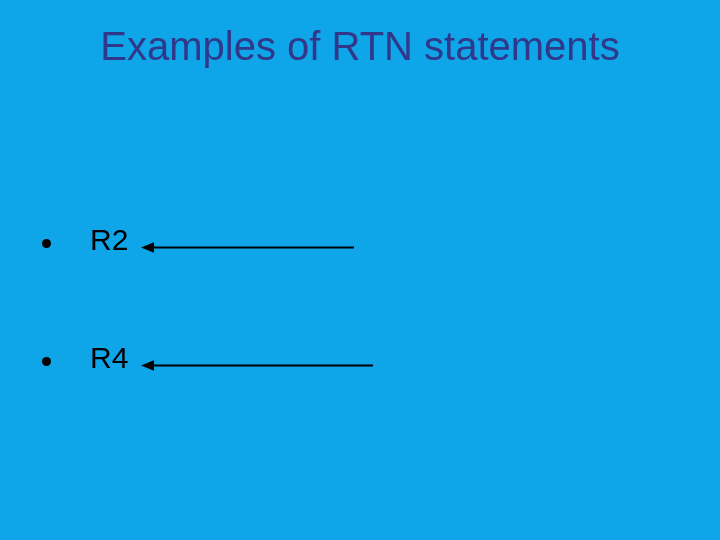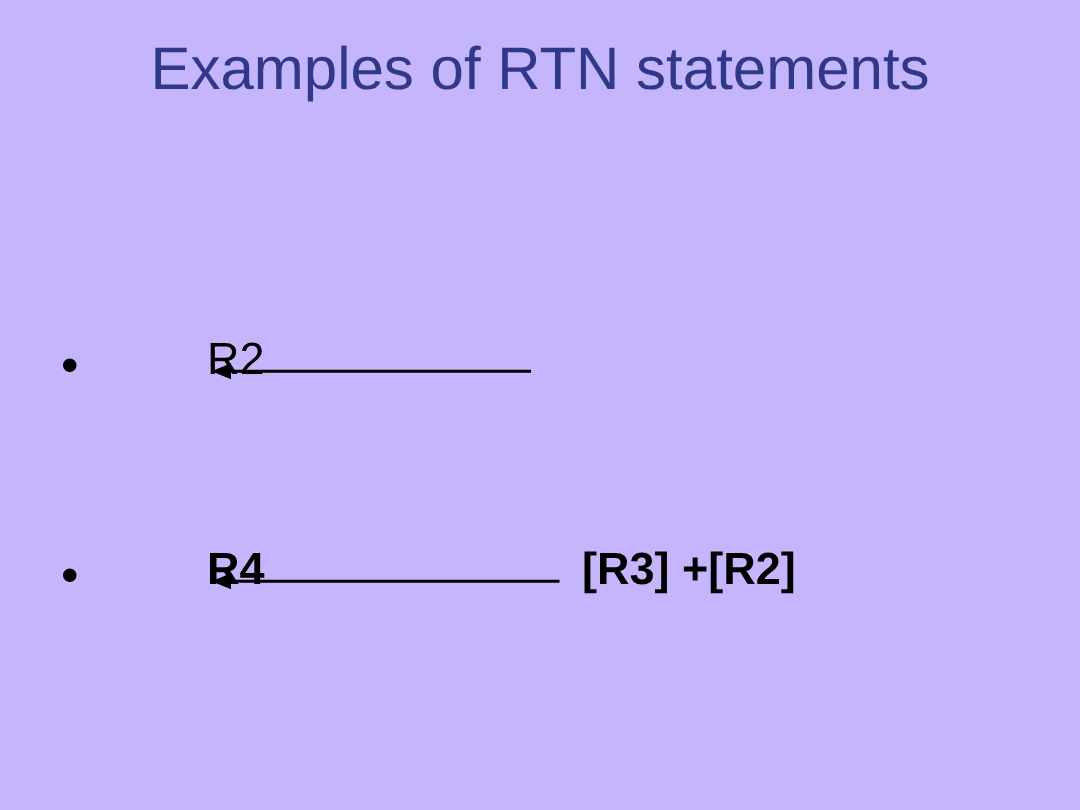--- a/index.html
+++ b/index.html
@@ -11,7 +11,7 @@
     position: relative;
     width: 720px;
     height: 540px;
-    background: #c4b5fd;
+    background: #0ea5e9;
     overflow: hidden;
     font-family: "Liberation Sans", sans-serif;
   }

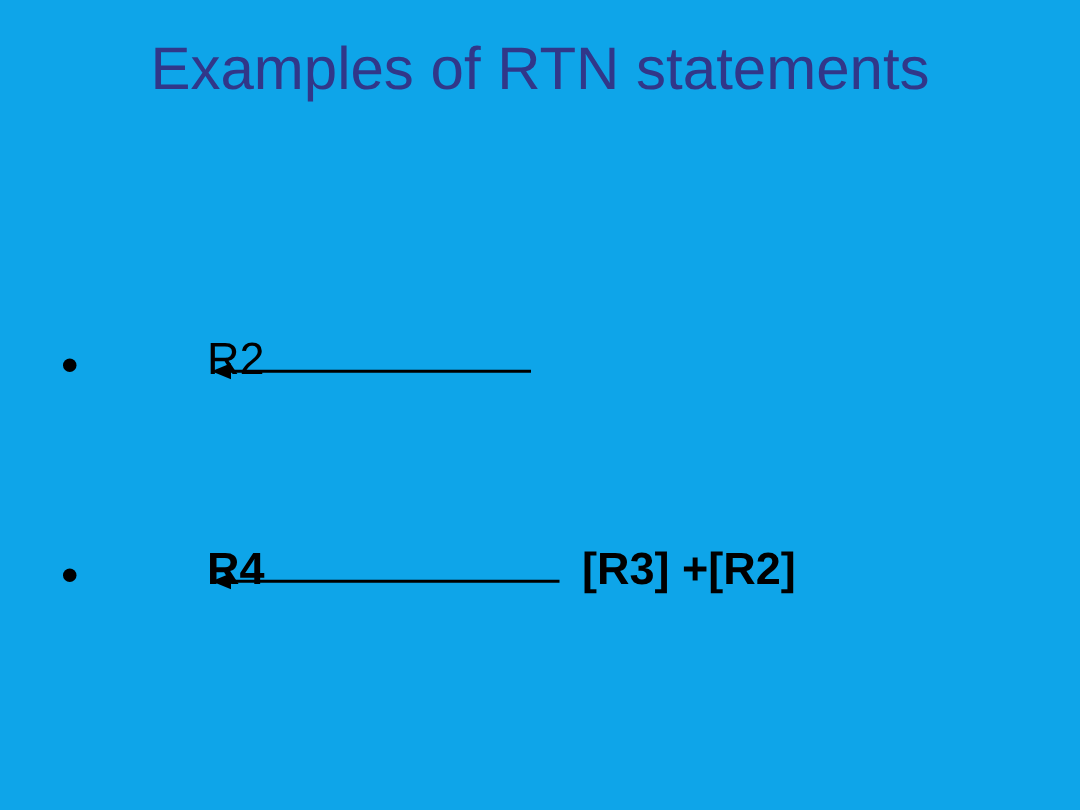--- a/index.html
+++ b/index.html
@@ -53,7 +53,6 @@
     line-height: 30px;
     color: #000000;
     white-space: nowrap;
-    margin-left: 48px;
   }
   .arrow {
     position: absolute;

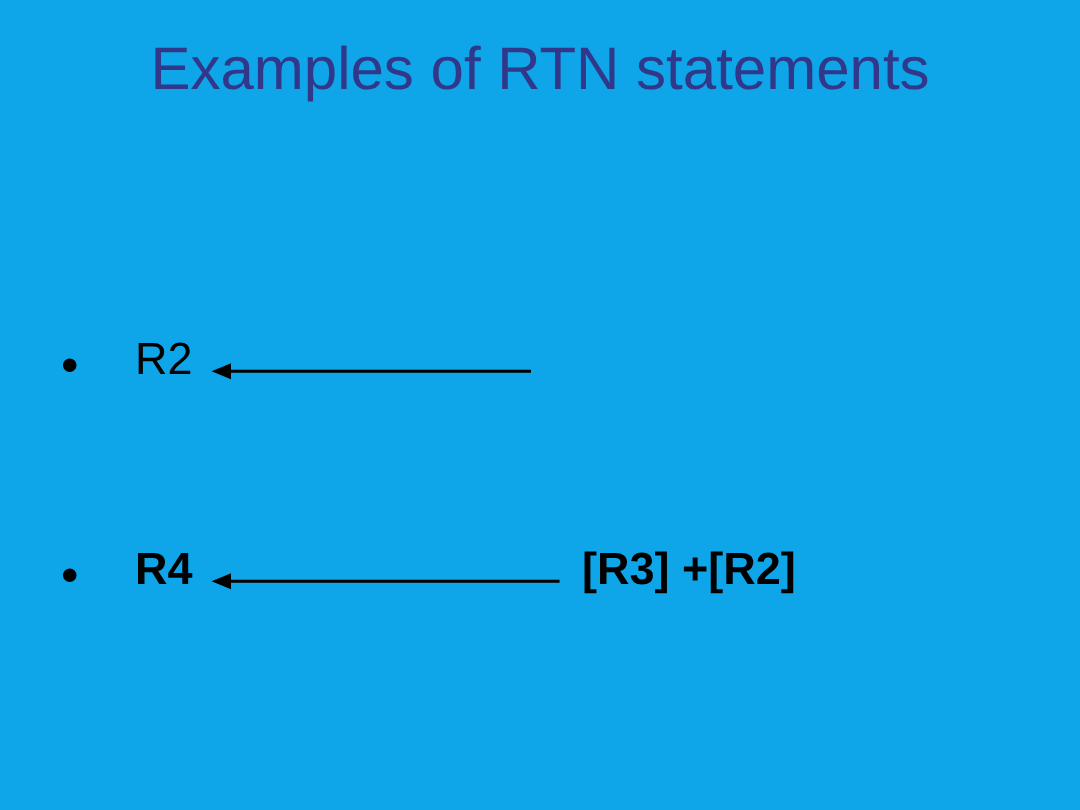--- a/index.html
+++ b/index.html
@@ -35,7 +35,7 @@
     height: 40px;
   }
   .row-0 { top: 225px; }
-  .row-1 { top: 365px; font-weight: bold; }
+  .row-1 { top: 343px; }
   .bullet-dot {
     position: absolute;
     left: 42px;

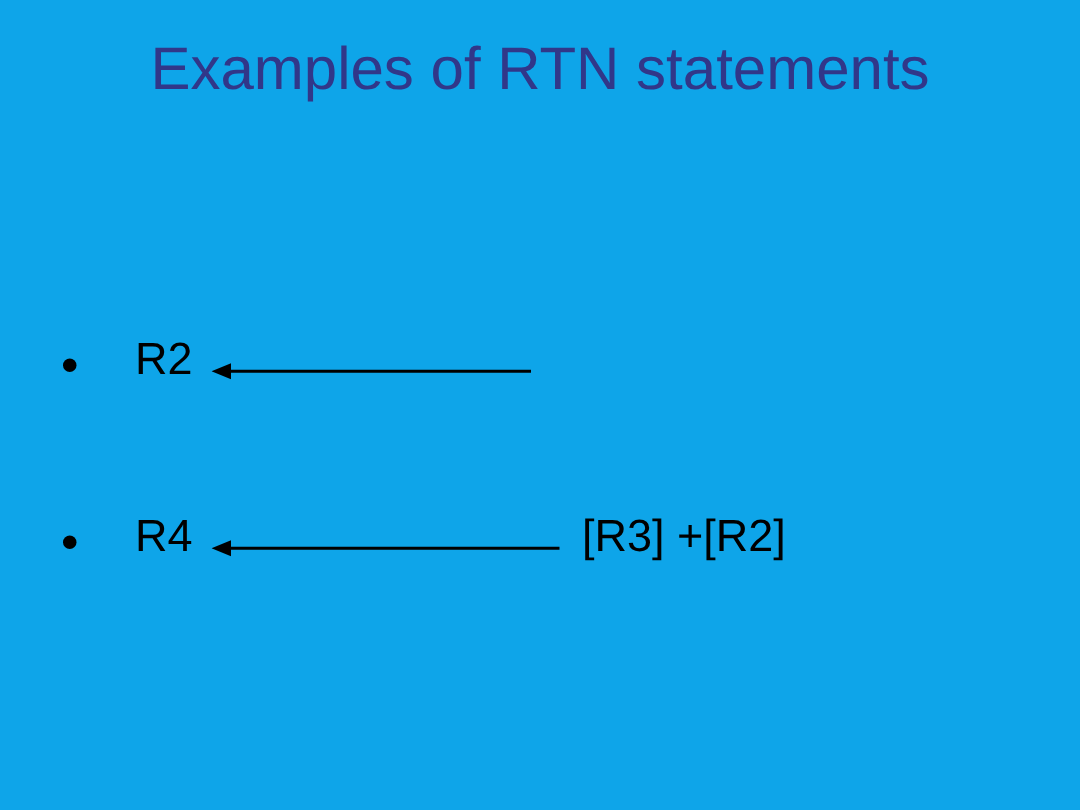--- a/index.html
+++ b/index.html
@@ -93,7 +93,6 @@
       <line x1="11" y1="6.5" x2="232" y2="6.5" stroke="#000000" stroke-width="2"></line>
       <polygon points="0,6.5 13,1.2 13,11.8" fill="#000000"></polygon>
     </svg>
-    <span class="source-label">[R3] +[R2]</span>
   </div>
 
 </div>

